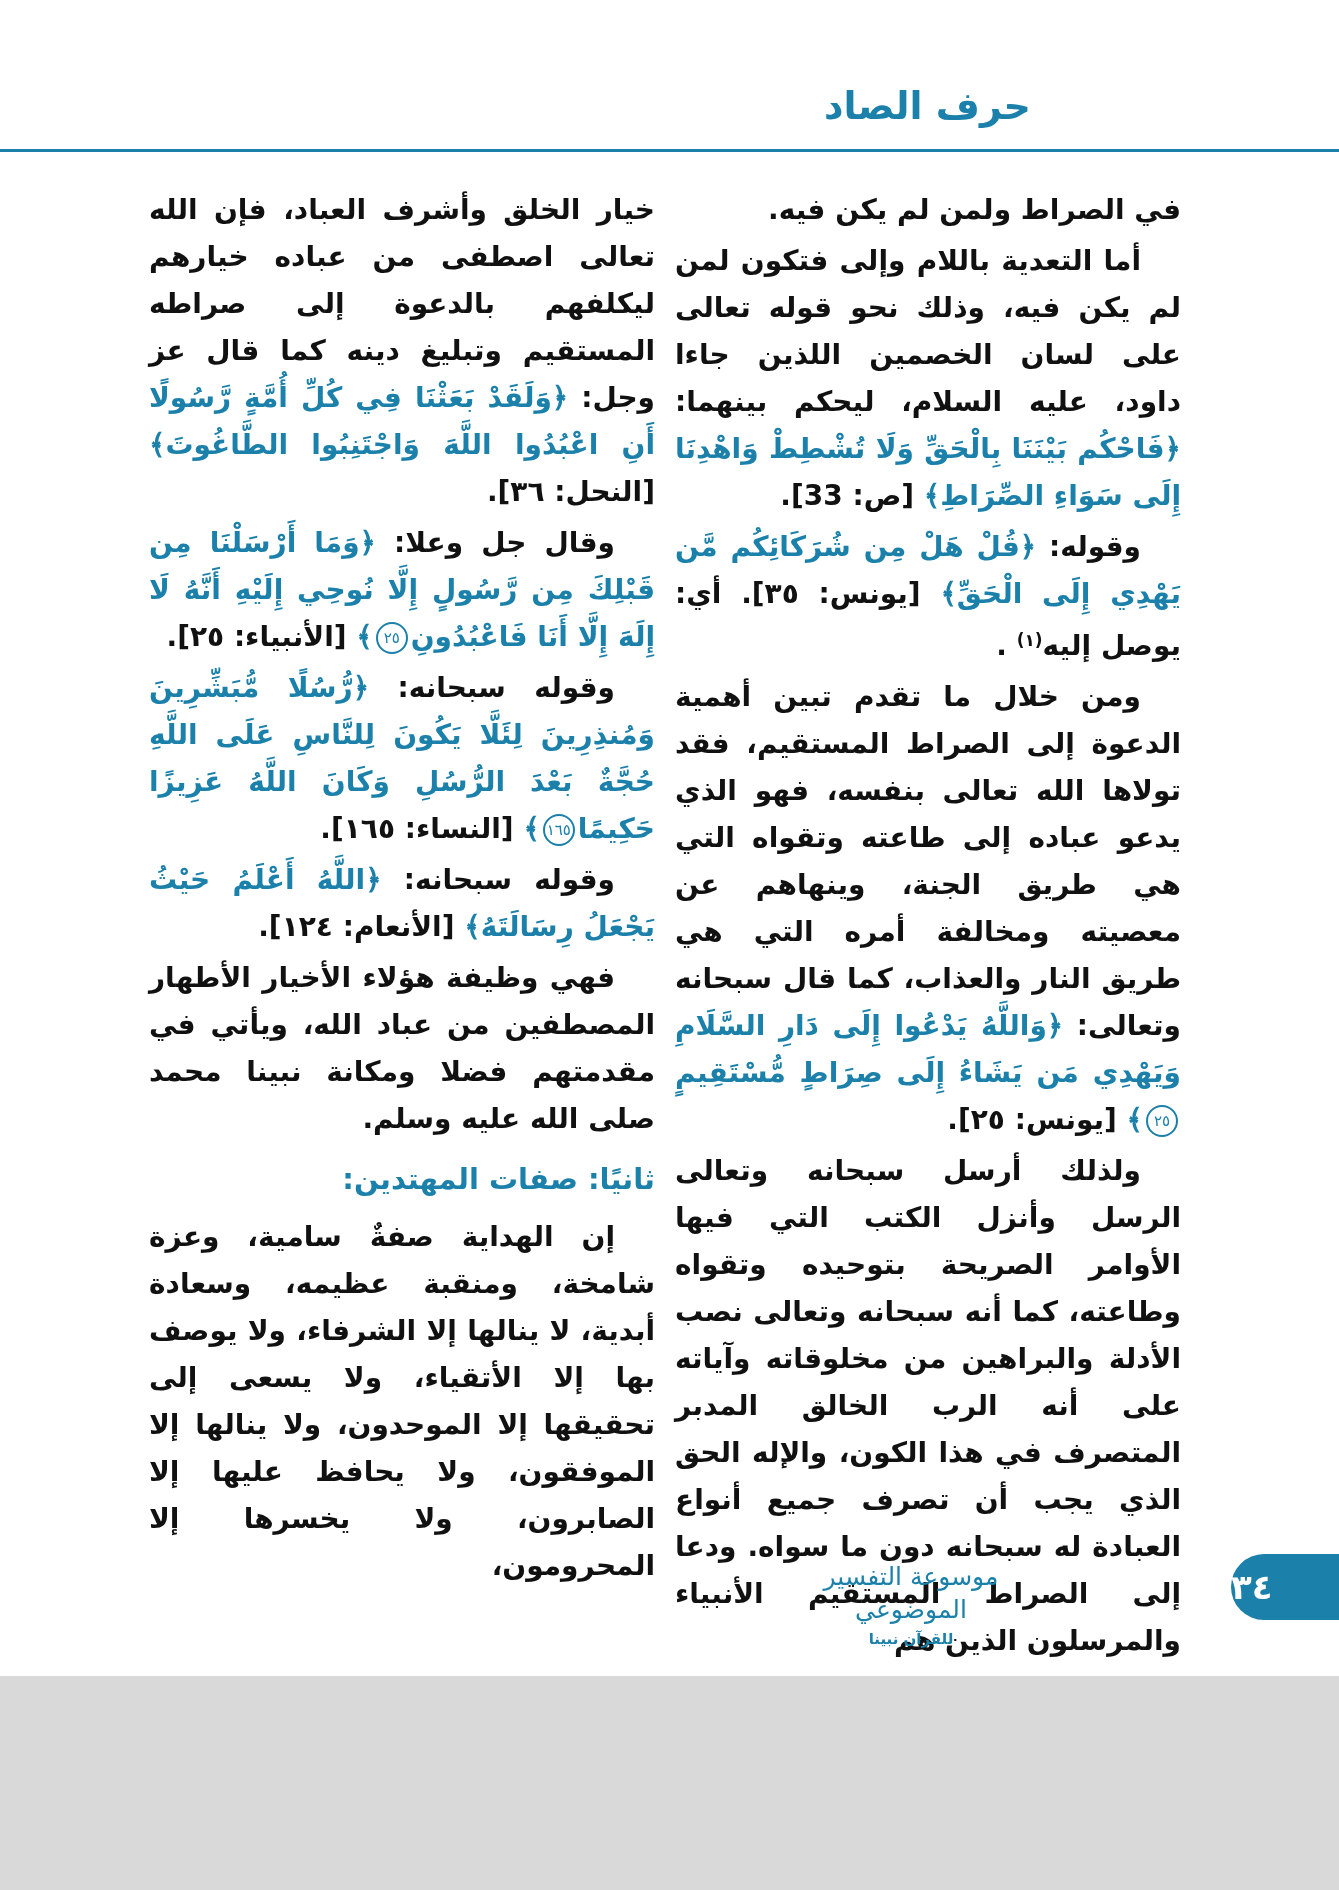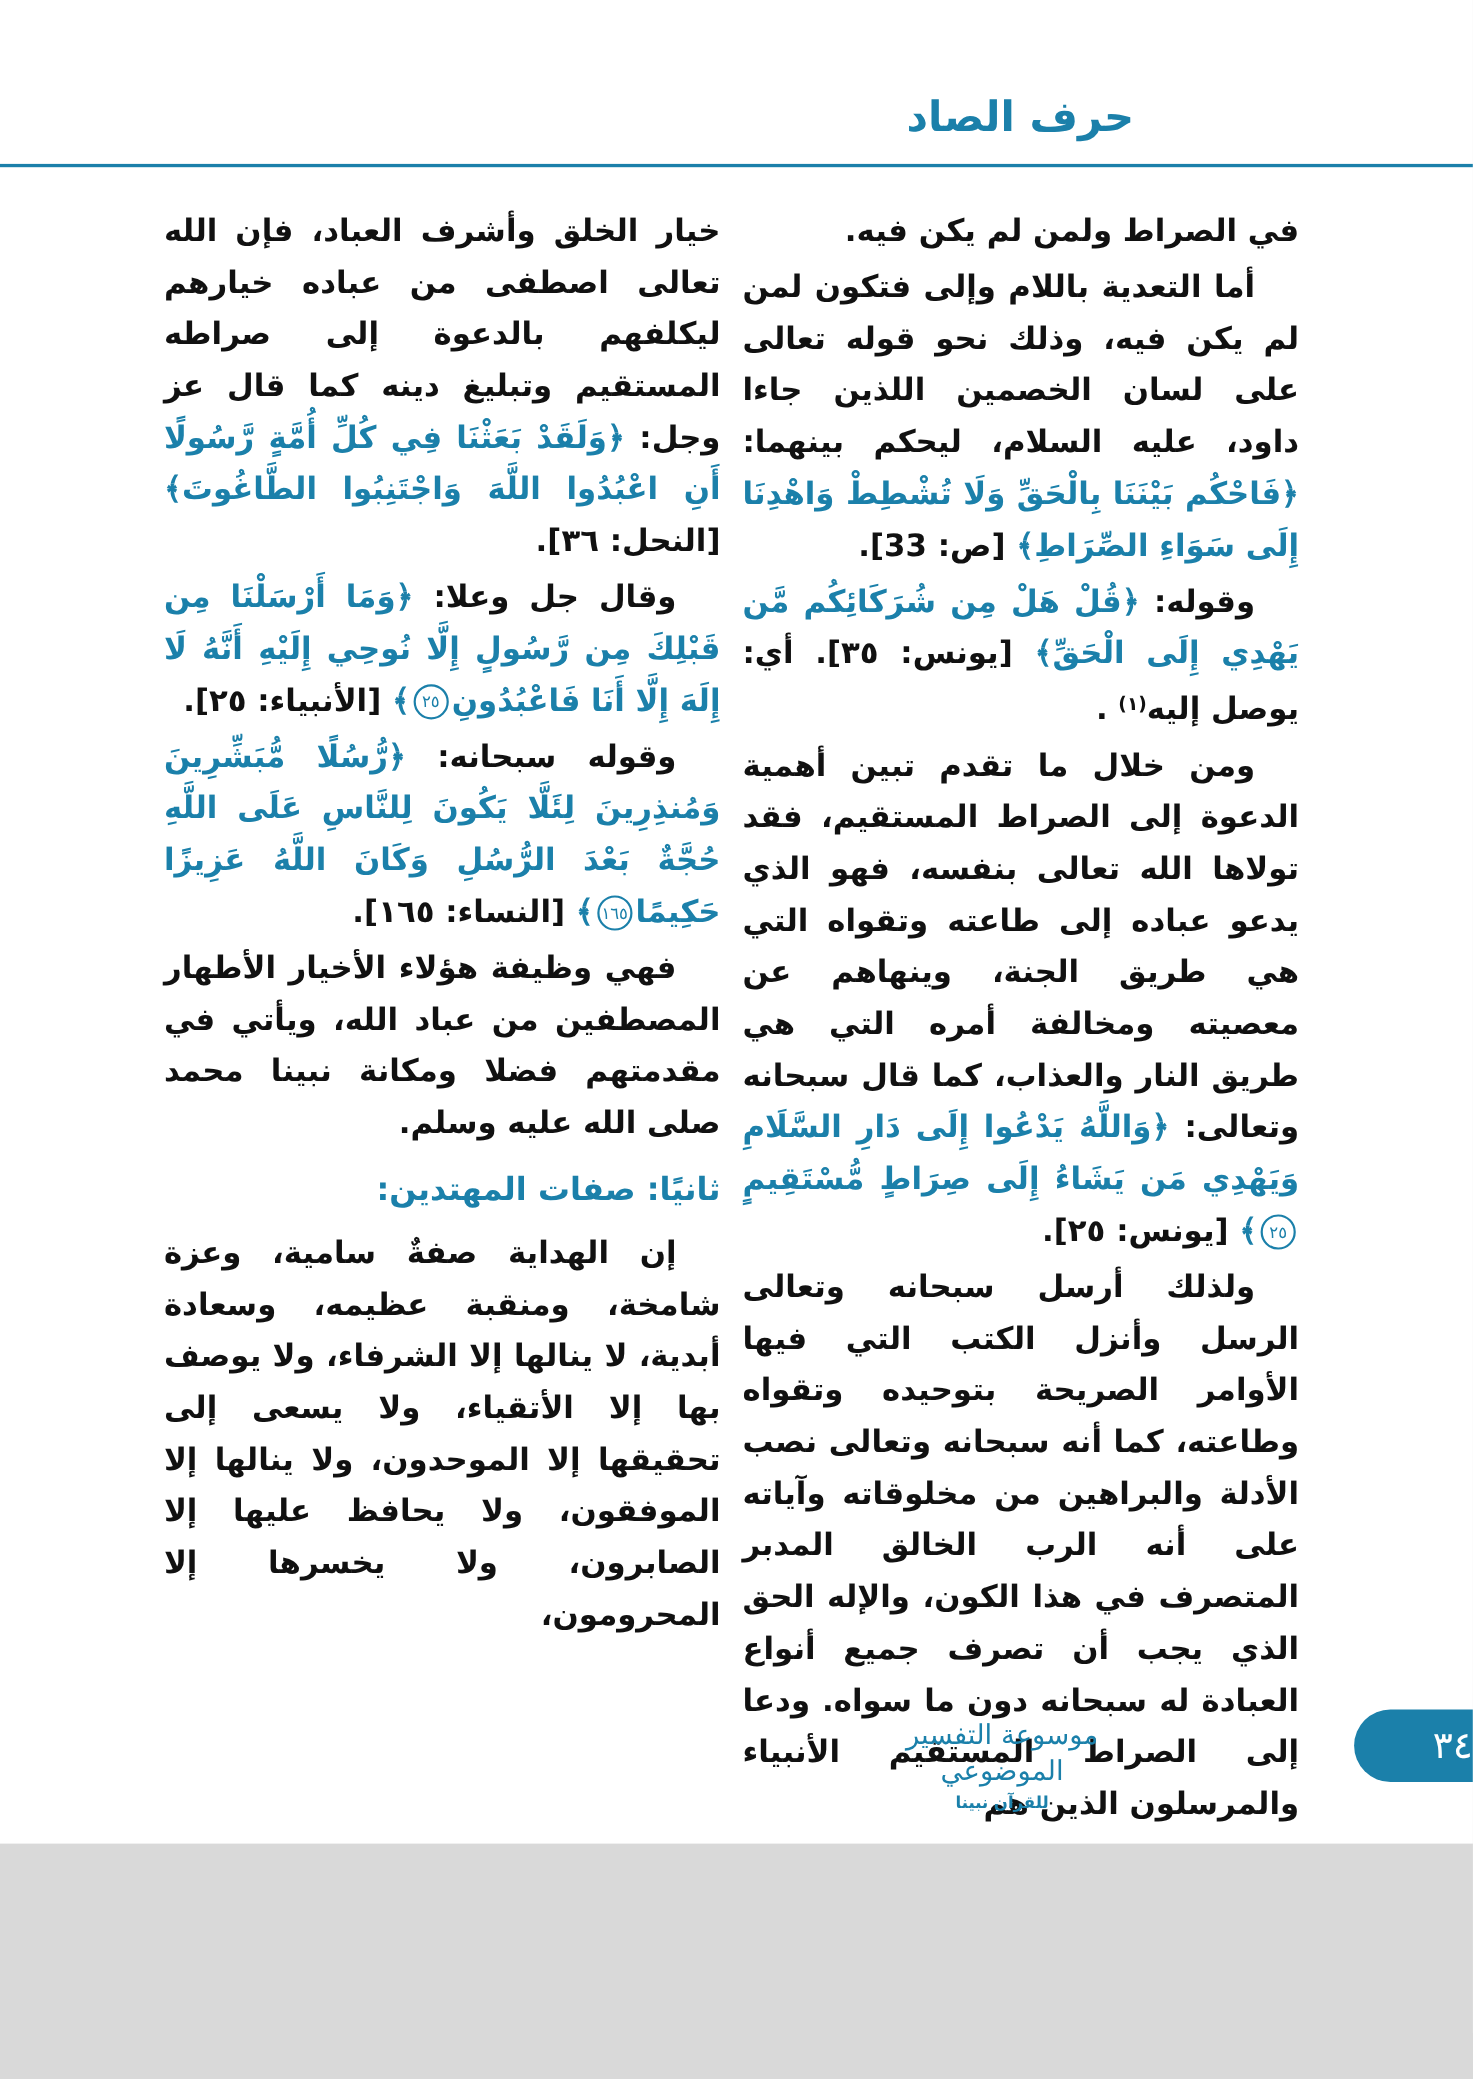--- a/index.html
+++ b/index.html
@@ -87,6 +87,7 @@
           <p class="para"><span class="seg-normal">خيار الخلق وأشرف العباد، فإن الله تعالى اصطفى من عباده خيارهم ليكلفهم بالدعوة إلى صراطه المستقيم وتبليغ دينه كما قال عز وجل: </span><span class="seg-quran">﴿وَلَقَدْ بَعَثْنَا فِي كُلِّ أُمَّةٍ رَّسُولًا أَنِ اعْبُدُوا اللَّهَ وَاجْتَنِبُوا الطَّاغُوتَ﴾</span><span class="seg-ref"> [النحل: ٣٦].</span></p>
           <p class="para indent"><span class="seg-normal">وقال جل وعلا: </span><span class="seg-quran">﴿وَمَا أَرْسَلْنَا مِن قَبْلِكَ مِن رَّسُولٍ إِلَّا نُوحِي إِلَيْهِ أَنَّهُ لَا إِلَهَ إِلَّا أَنَا فَاعْبُدُونِ</span><span class="seg-ayah">٢٥</span><span class="seg-quran">﴾</span><span class="seg-ref"> [الأنبياء: ٢٥].</span></p>
           <p class="para indent"><span class="seg-normal">وقوله سبحانه: </span><span class="seg-quran">﴿رُّسُلًا مُّبَشِّرِينَ وَمُنذِرِينَ لِئَلَّا يَكُونَ لِلنَّاسِ عَلَى اللَّهِ حُجَّةٌ بَعْدَ الرُّسُلِ وَكَانَ اللَّهُ عَزِيزًا حَكِيمًا</span><span class="seg-ayah">١٦٥</span><span class="seg-quran">﴾</span><span class="seg-ref"> [النساء: ١٦٥].</span></p>
+          <p class="para indent"><span class="seg-normal">وقوله سبحانه: </span><span class="seg-quran">﴿اللَّهُ أَعْلَمُ حَيْثُ يَجْعَلُ رِسَالَتَهُ﴾</span><span class="seg-ref"> [الأنعام: ١٢٤].</span></p>
           <p class="para indent"><span class="seg-normal">فهي وظيفة هؤلاء الأخيار الأطهار المصطفين من عباد الله، ويأتي في مقدمتهم فضلا ومكانة نبينا محمد صلى الله عليه وسلم.</span></p>
           <h3 class="subheading"><span class="seg-normal">ثانيًا: صفات المهتدين:</span></h3>
           <p class="para indent"><span class="seg-normal">إن الهداية صفةٌ سامية، وعزة شامخة، ومنقبة عظيمه، وسعادة أبدية، لا ينالها إلا الشرفاء، ولا يوصف بها إلا الأتقياء، ولا يسعى إلى تحقيقها إلا الموحدون، ولا ينالها إلا الموفقون، ولا يحافظ عليها إلا الصابرون، ولا يخسرها إلا المحرومون،</span></p>

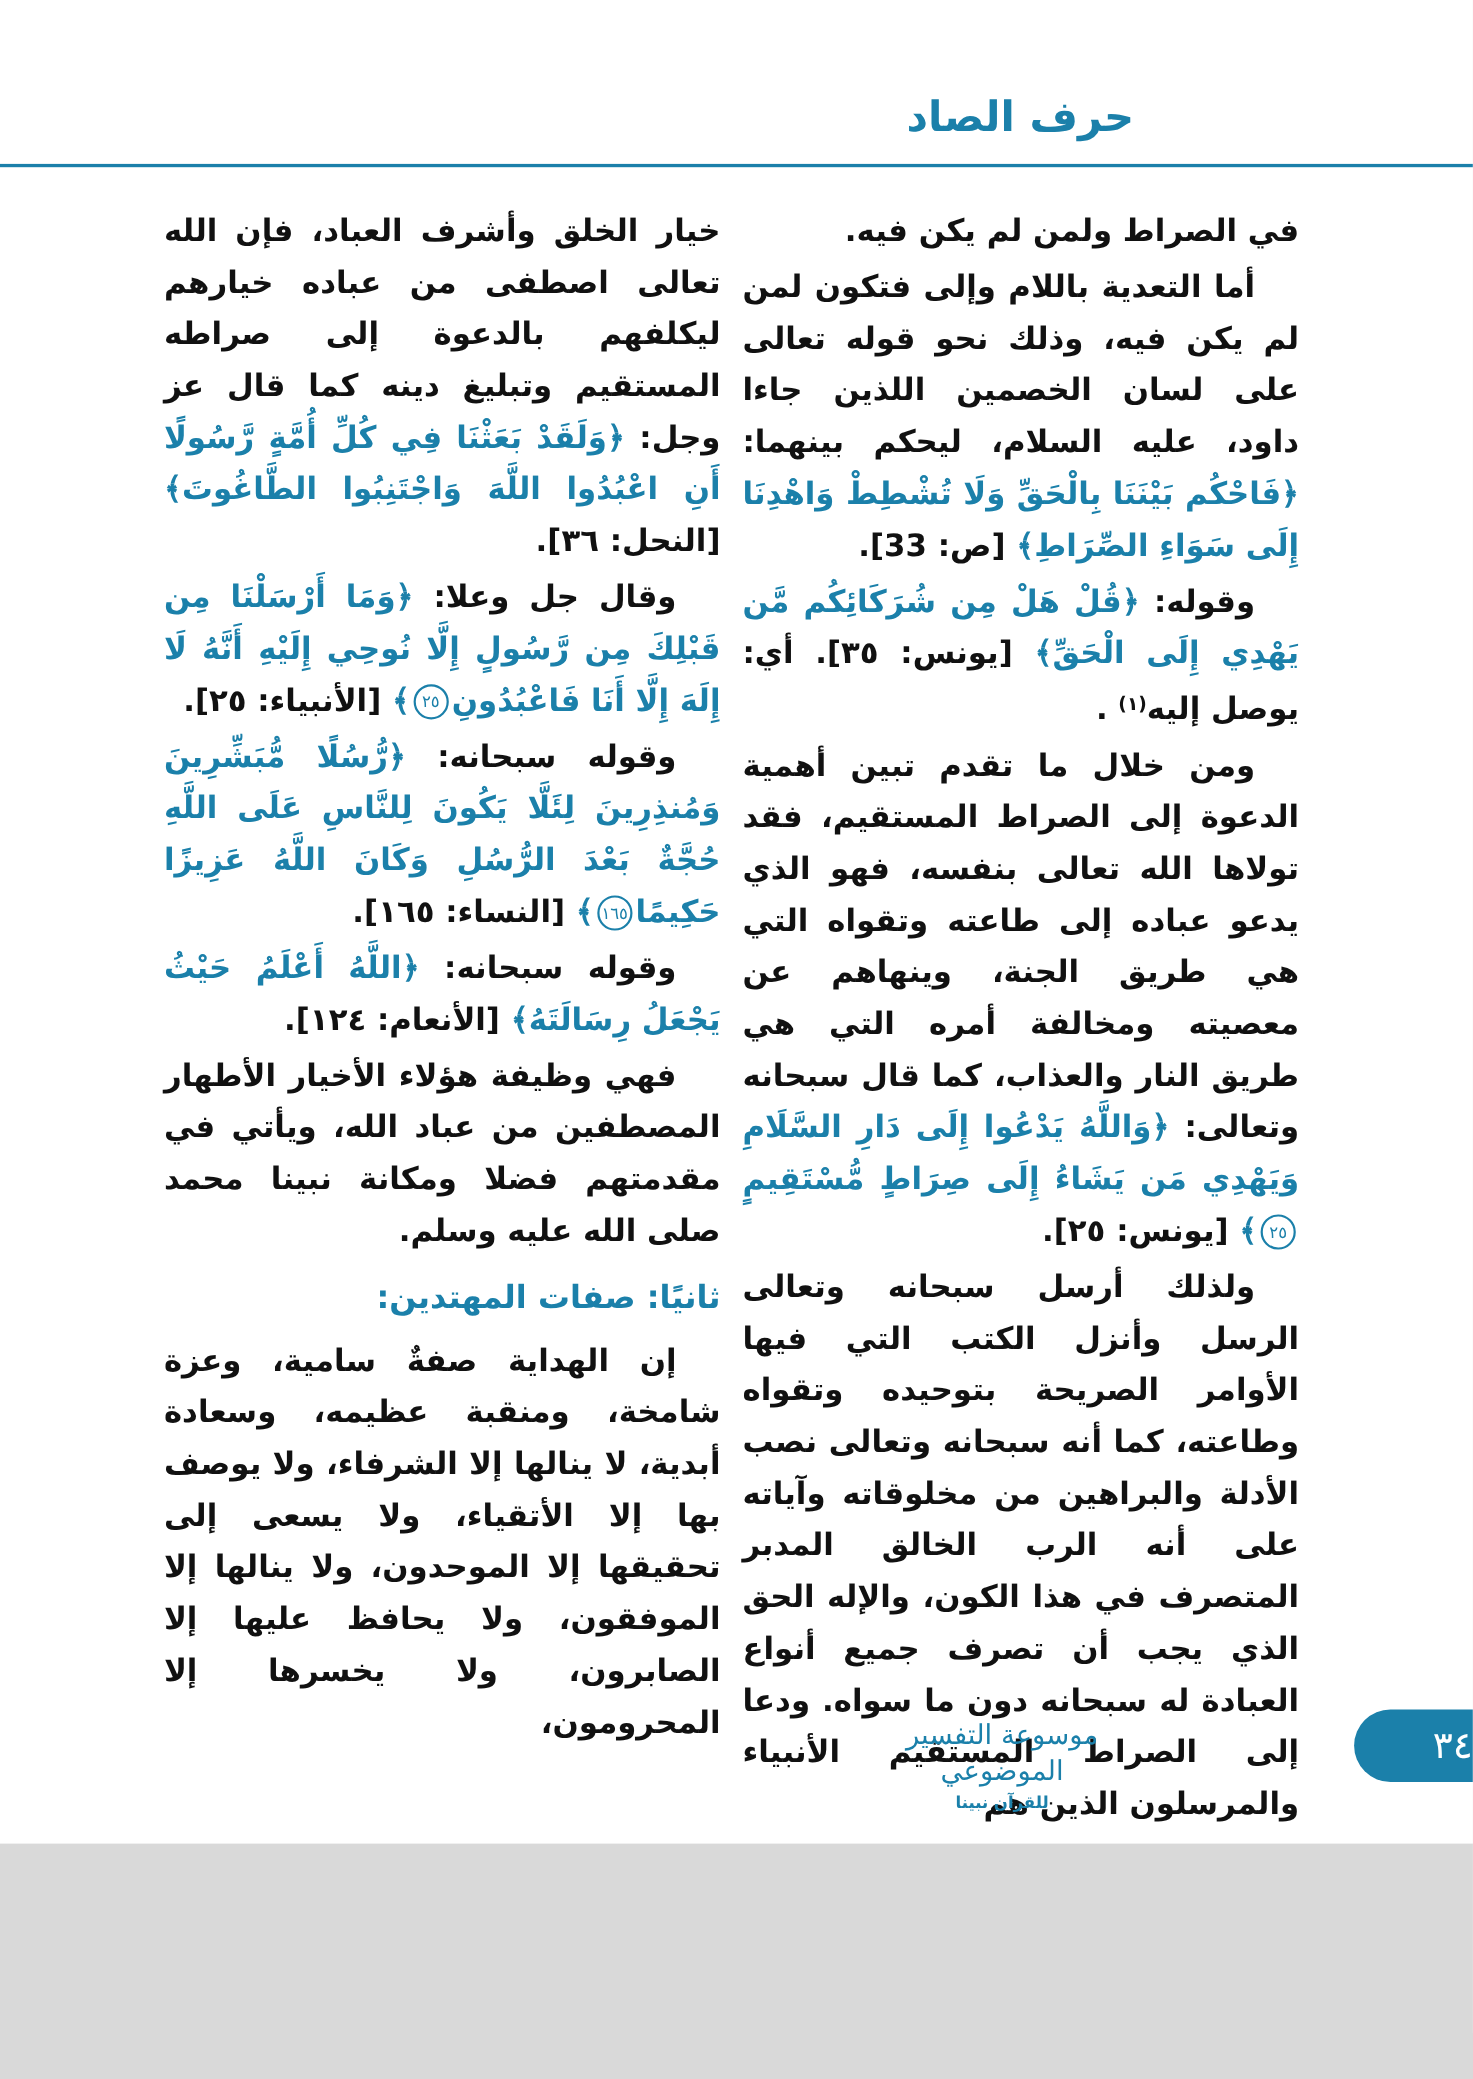--- a/index.html
+++ b/index.html
@@ -56,8 +56,8 @@
   .page-number {
     position:absolute; bottom:56px; right:0; width:108px; height:66px;
     background:var(--accent); color:#ffffff; border-radius:33px 0 0 33px;
-    display:flex; align-items:center; justify-content:flex-start;
-    font-size:34px; font-weight:400;margin-top:11px;
+    display:flex; align-items:center; justify-content:flex-end;
+    font-size:34px; font-weight:700;margin-top:11px;
   }
 </style>
 </head>

